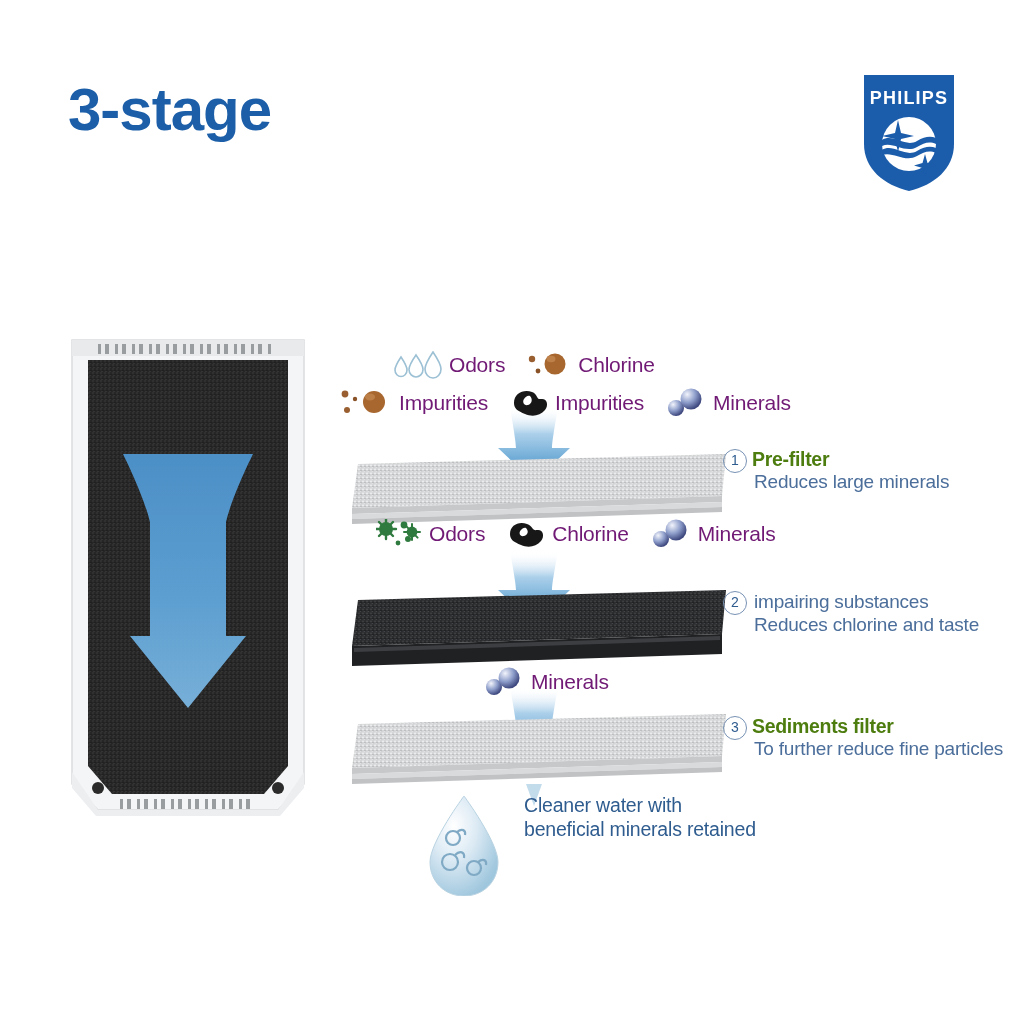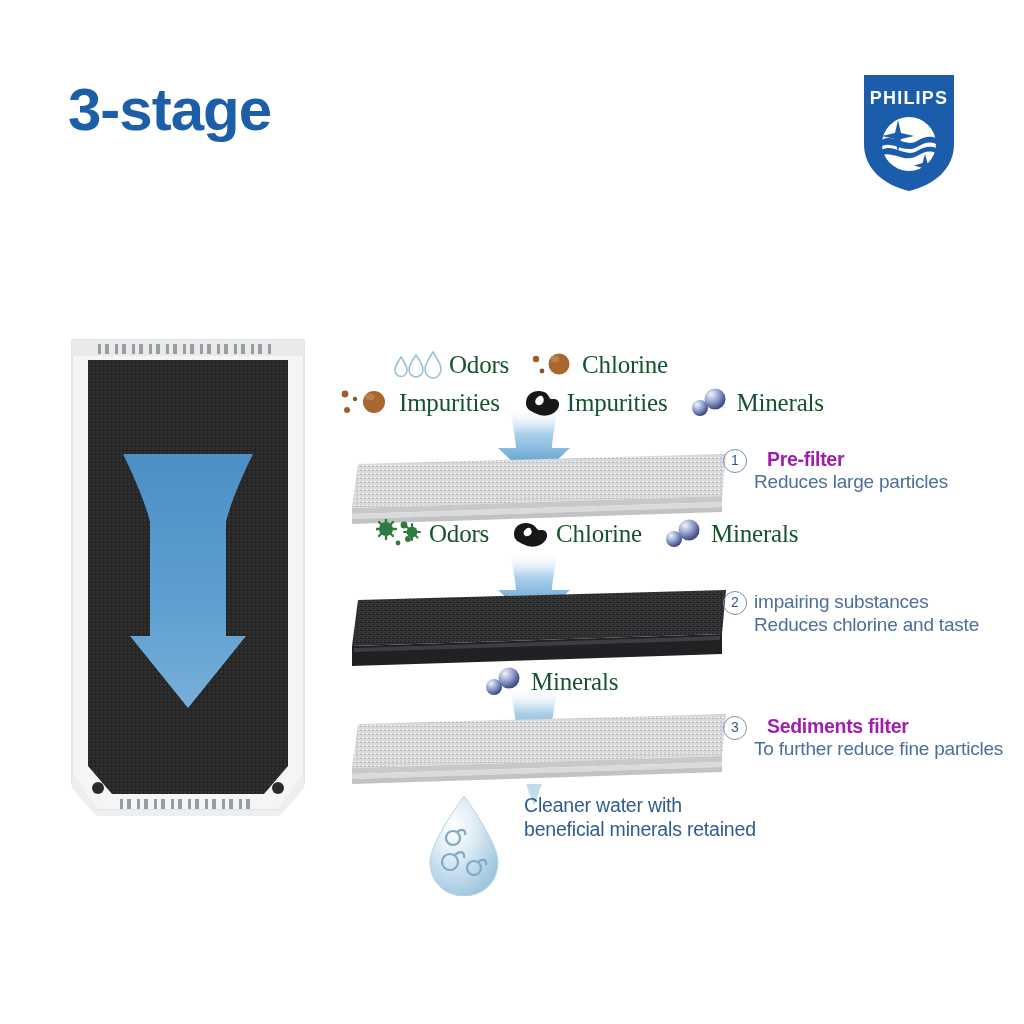--- a/index.html
+++ b/index.html
@@ -32,8 +32,8 @@
 
   .lbl-row{position:absolute;display:flex;align-items:center;white-space:nowrap;}
   .lbl{
-    color:#14532d;font-size:25px;
-    font-family:Liberation Serif, serif;
+    color:#701a75;font-size:21px;
+    font-family:Liberation Sans, sans-serif;
     letter-spacing:-0.2px;
   }
   .ico{display:inline-block;vertical-align:middle;line-height:0;margin-right:5px;}

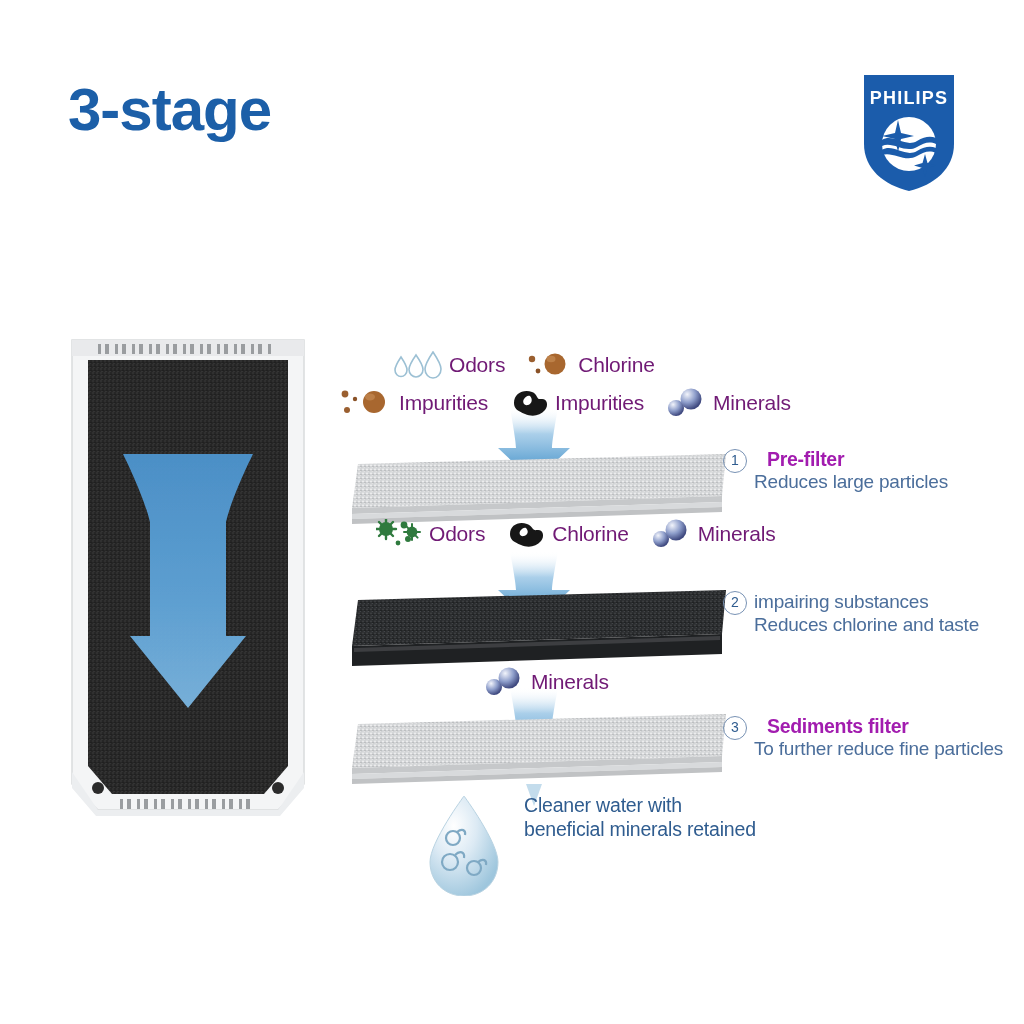--- a/index.html
+++ b/index.html
@@ -47,7 +47,7 @@
     font-family:"Liberation Sans", sans-serif;
   }
   .stage .ttl{
-    margin-left:44px;color:#a21caf;font-size:19.5px;font-weight:700;
+    margin-left:29px;color:#4d7c0f;font-size:19.5px;font-weight:700;
     letter-spacing:-0.3px;line-height:1.15;
   }
   .stage .sub{

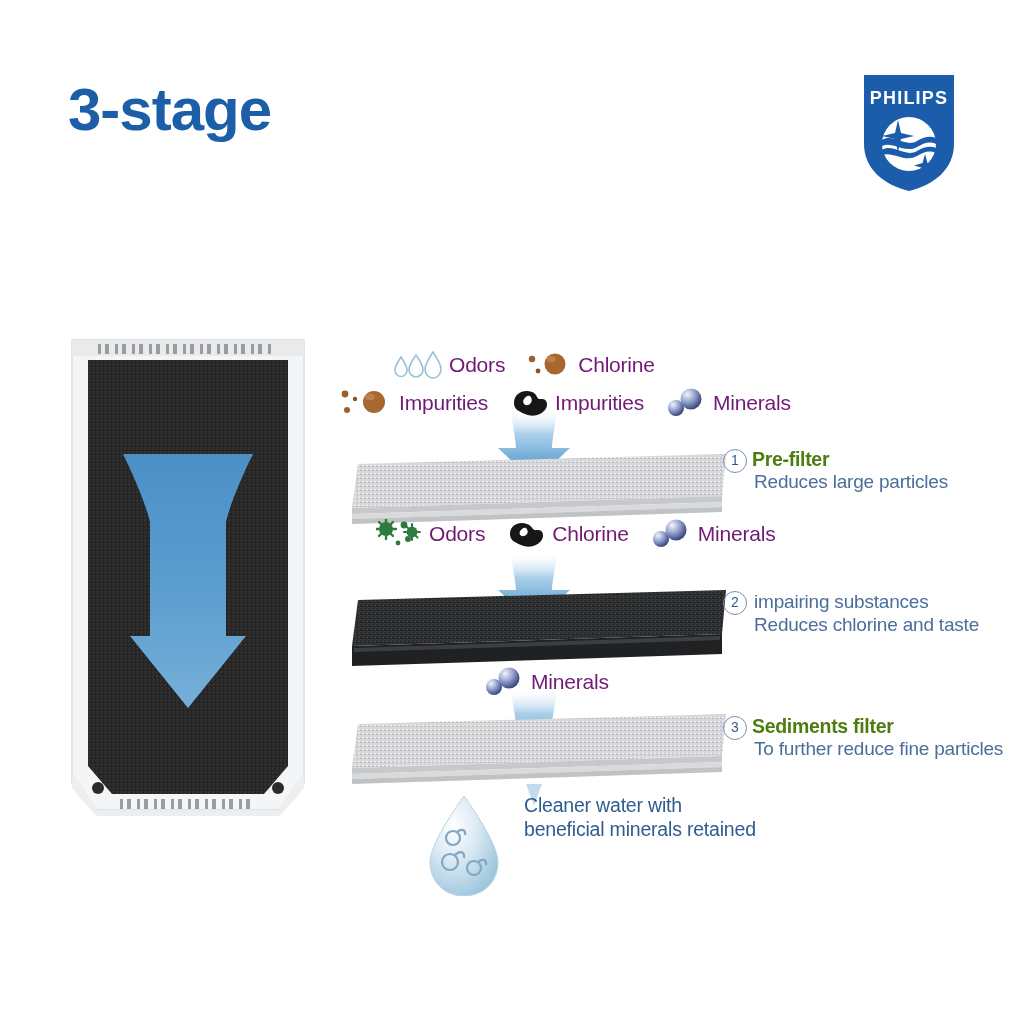--- a/index.html
+++ b/index.html
@@ -381,7 +381,7 @@
 <div class="stage" style="top:448px;">
   <div class="num">1</div>
   <div class="ttl">Pre-filter</div>
-  <div class="sub">Reduces  large particles</div>
+  <div class="sub">Reduces  large minerals</div>
 </div>
 
 <div class="stage" style="top:590px;">

